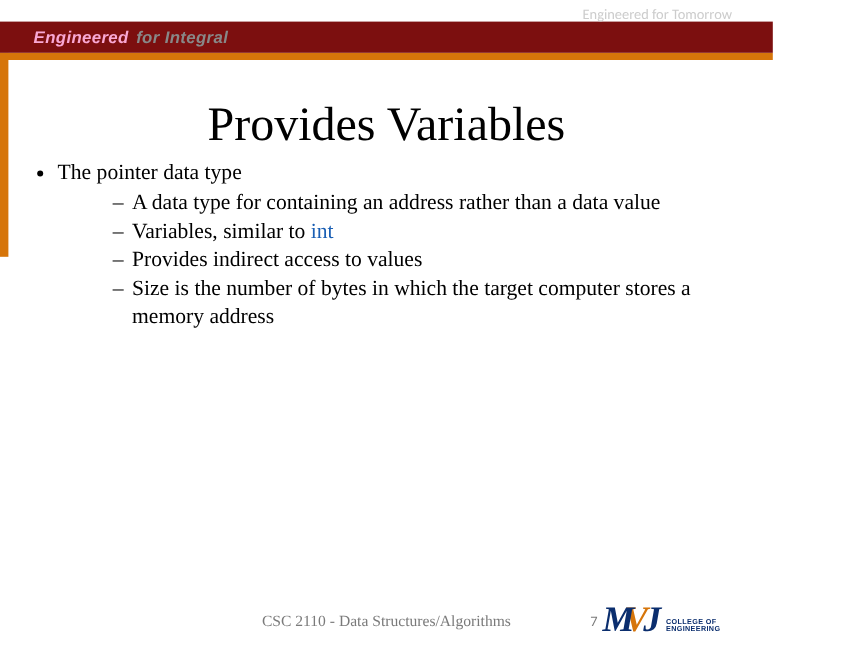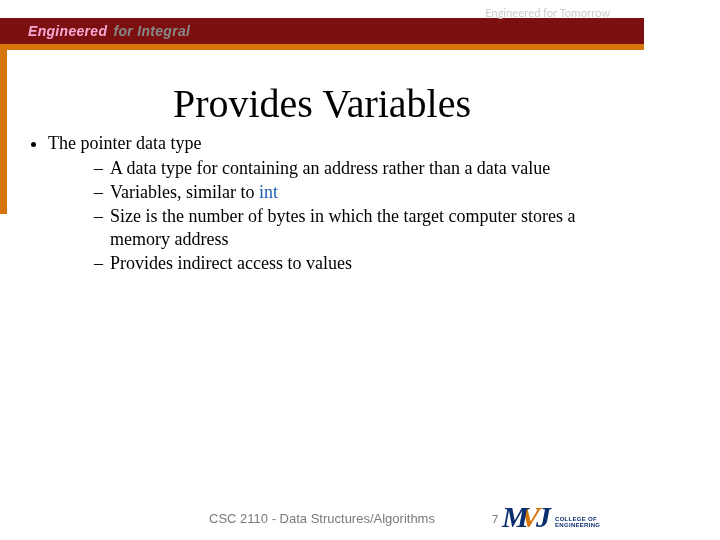--- a/index.html
+++ b/index.html
@@ -57,8 +57,8 @@
           <li>
             <span>Variables, similar to </span><span class="kw">int</span>
           </li>
+          <li><span>Provides indirect access to values</span></li>
           <li><span>Size is the number of bytes in which the target computer stores a memory address</span></li>
-          <li><span>Provides indirect access to values</span></li>
         </ul>
       </li>
     </ul>

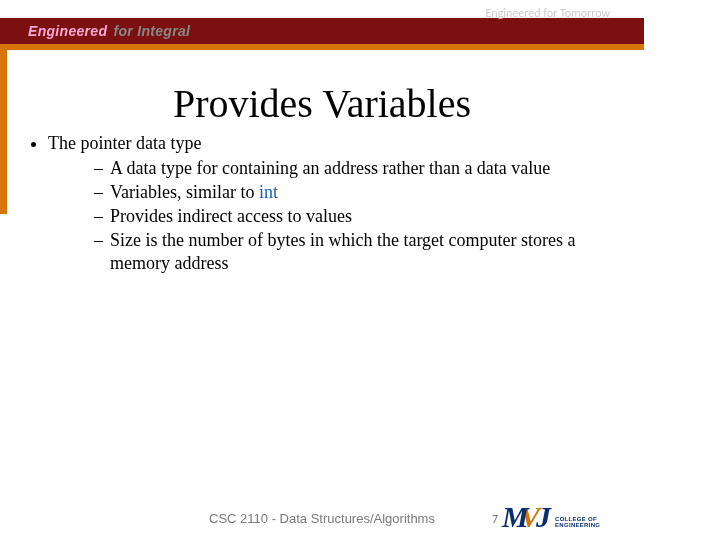--- a/index.html
+++ b/index.html
@@ -20,7 +20,7 @@
   .lvl2 li { position: relative; padding-left: 16px; margin-bottom: 1px; }
   .lvl2 li::before { content: "–"; position: absolute; left: 0; }
   .kw { color: #1a5fb4; }
-  .footer { position: absolute; bottom: 14px; left: 0; right: 0; text-align: center; font-family: Liberation Sans, sans-serif; font-size: 13px; color: #7a7a7a; }
+  .footer { position: absolute; bottom: 14px; left: 0; right: 0; text-align: center; font-family: Liberation Serif, serif; font-size: 13px; color: #7a7a7a; }
   .pagenum { position: absolute; bottom: 14px; right: 146px; font-family: Calibri, Arial, sans-serif; font-size: 12px; color: #7a7a7a; }
   .logo { position: absolute; bottom: 8px; right: 14px; width: 110px; height: 40px; display: flex; align-items: flex-end; }
   .logo .v { font-family: "Times New Roman", serif; font-size: 30px; font-style: italic; font-weight: 700; color: #d6750a; line-height: 1; }

